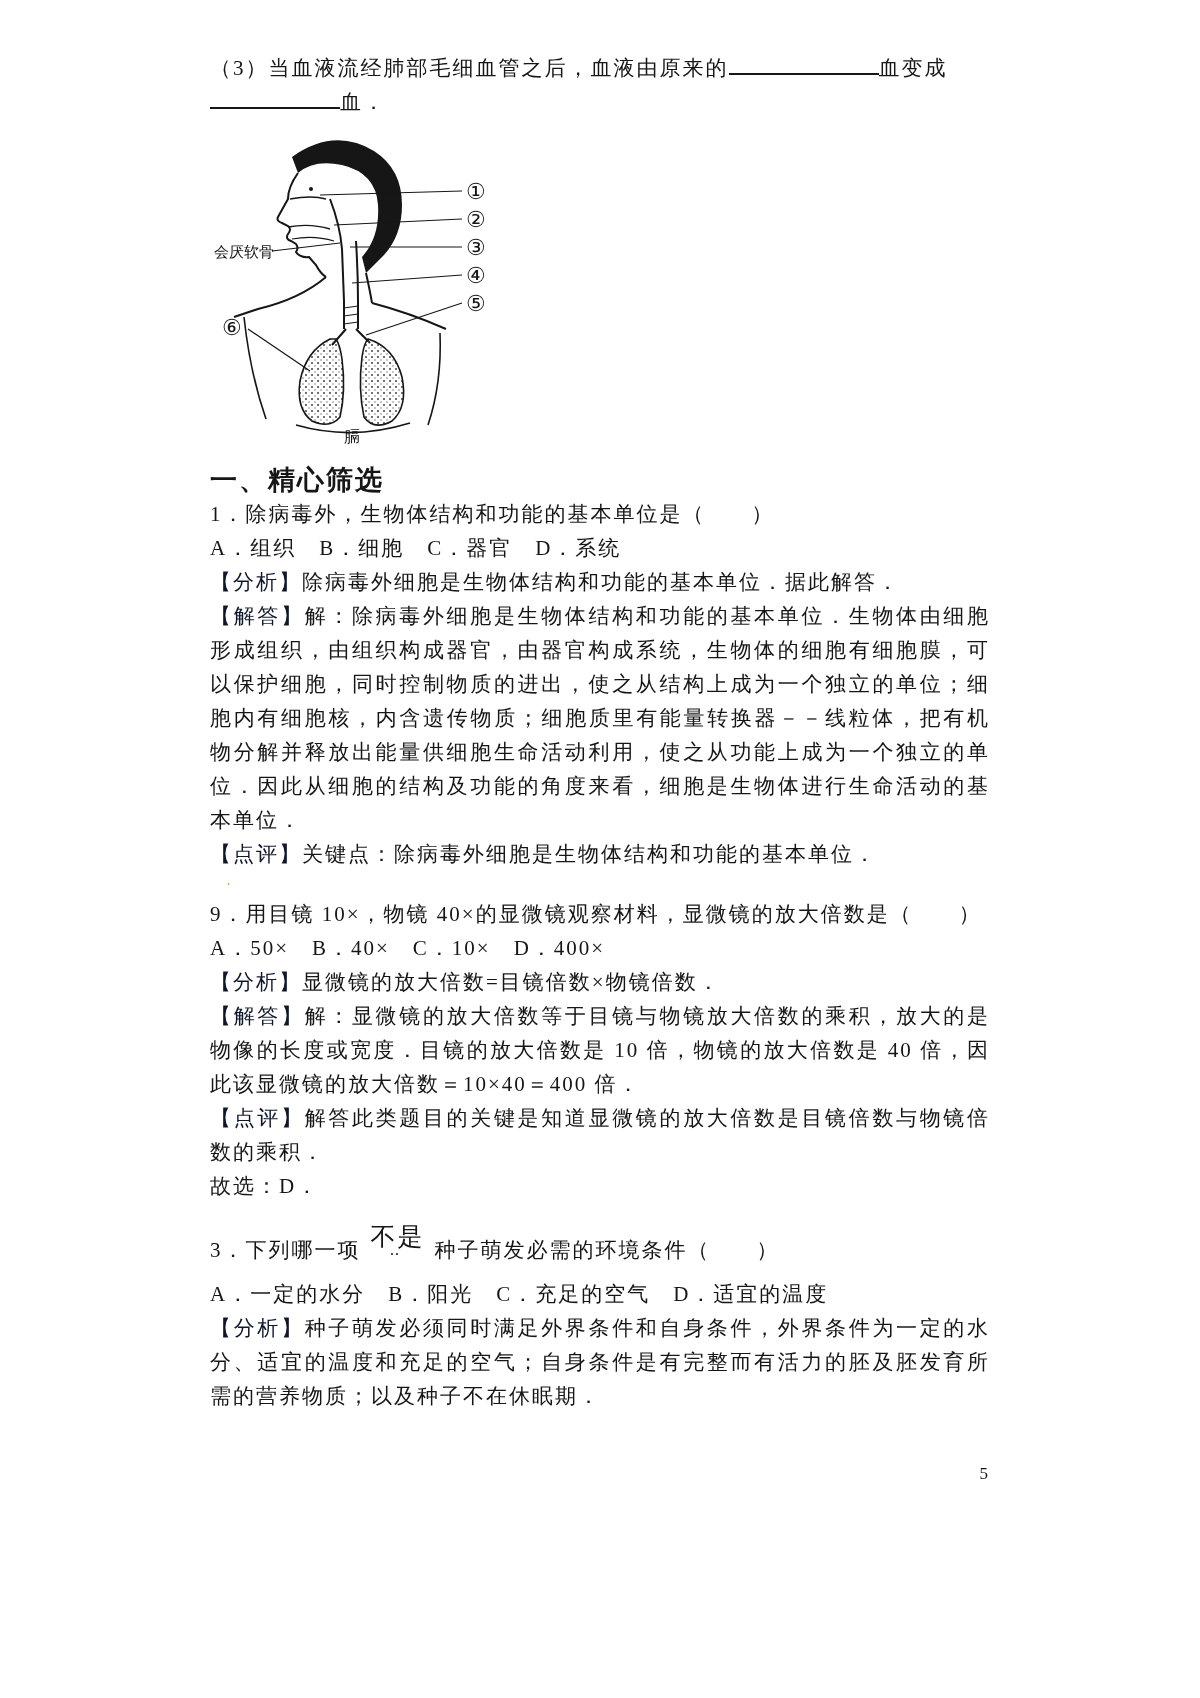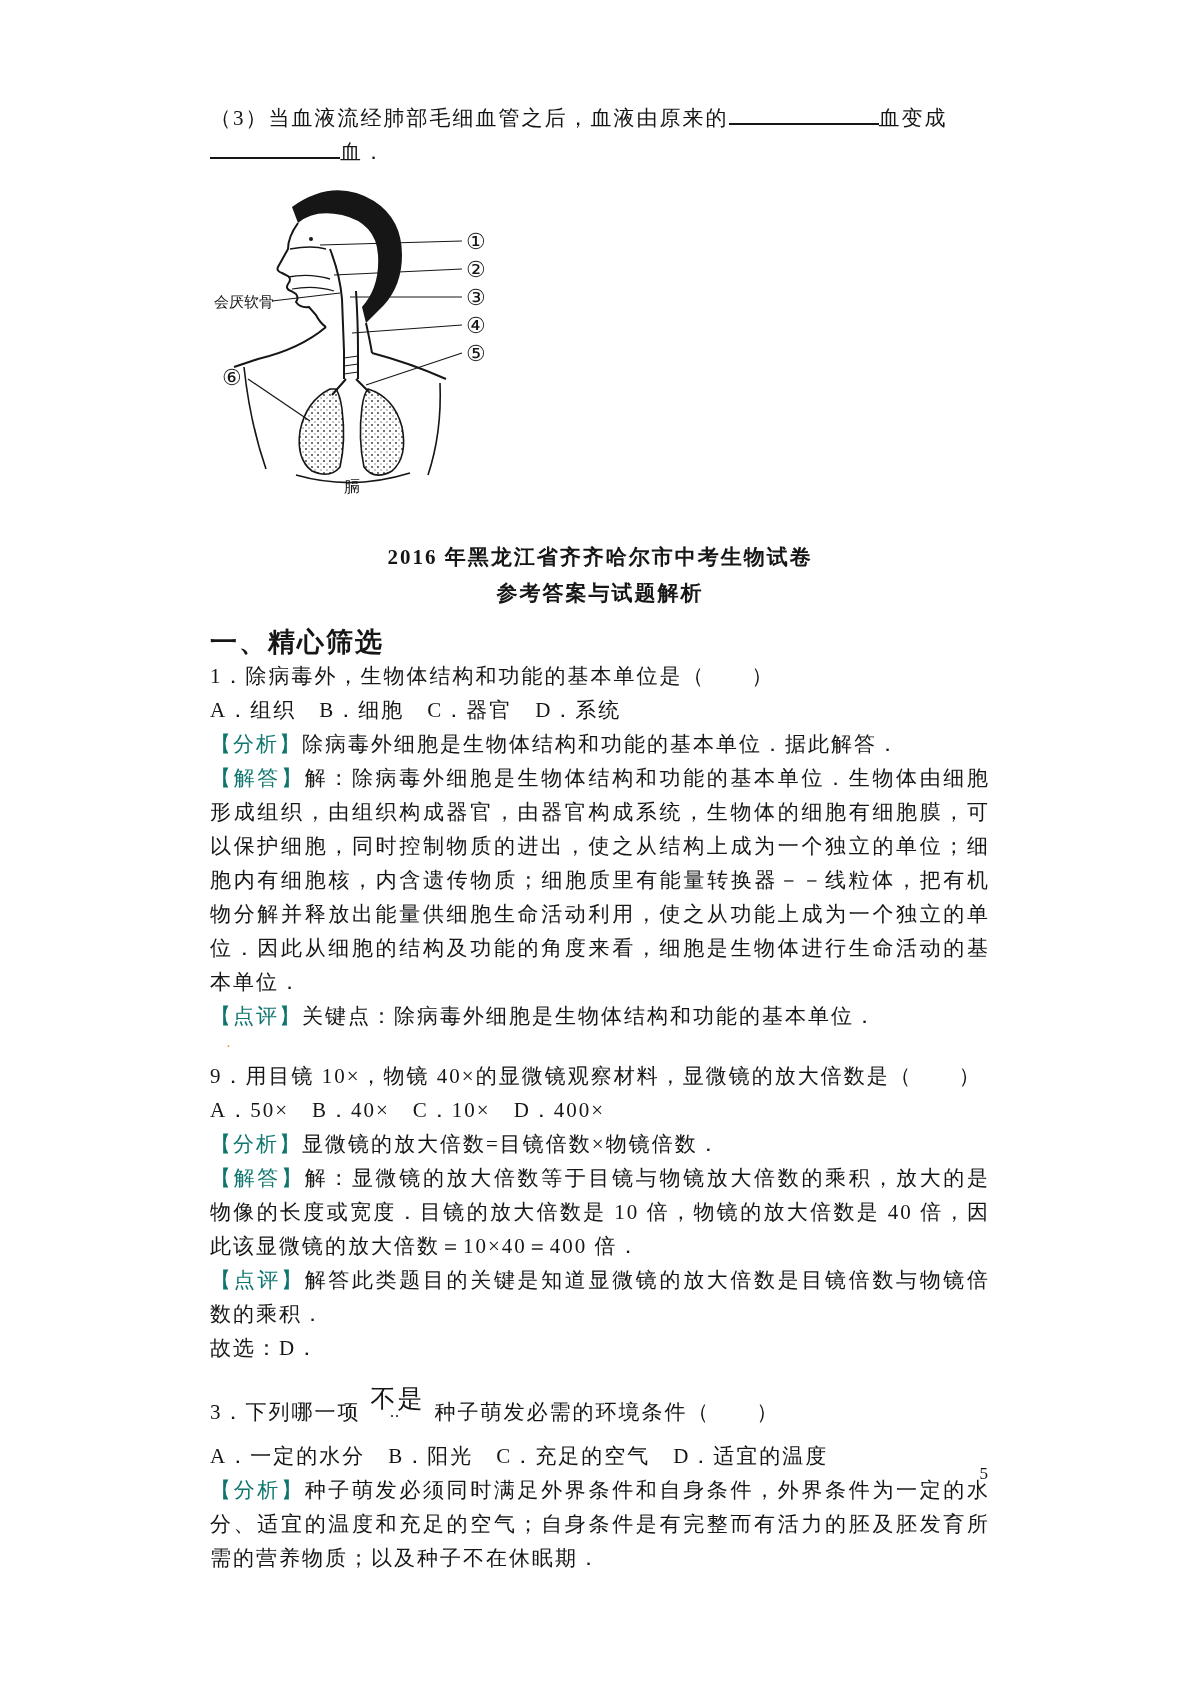--- a/index.html
+++ b/index.html
@@ -12,7 +12,7 @@
     position:relative;
     width:980px; height:1698px;
     background:#ffffff;
-    padding:101px 100px 0 100px;
+    padding:51px 100px 0 100px;
     overflow:hidden;
     margin:0 auto;
   }

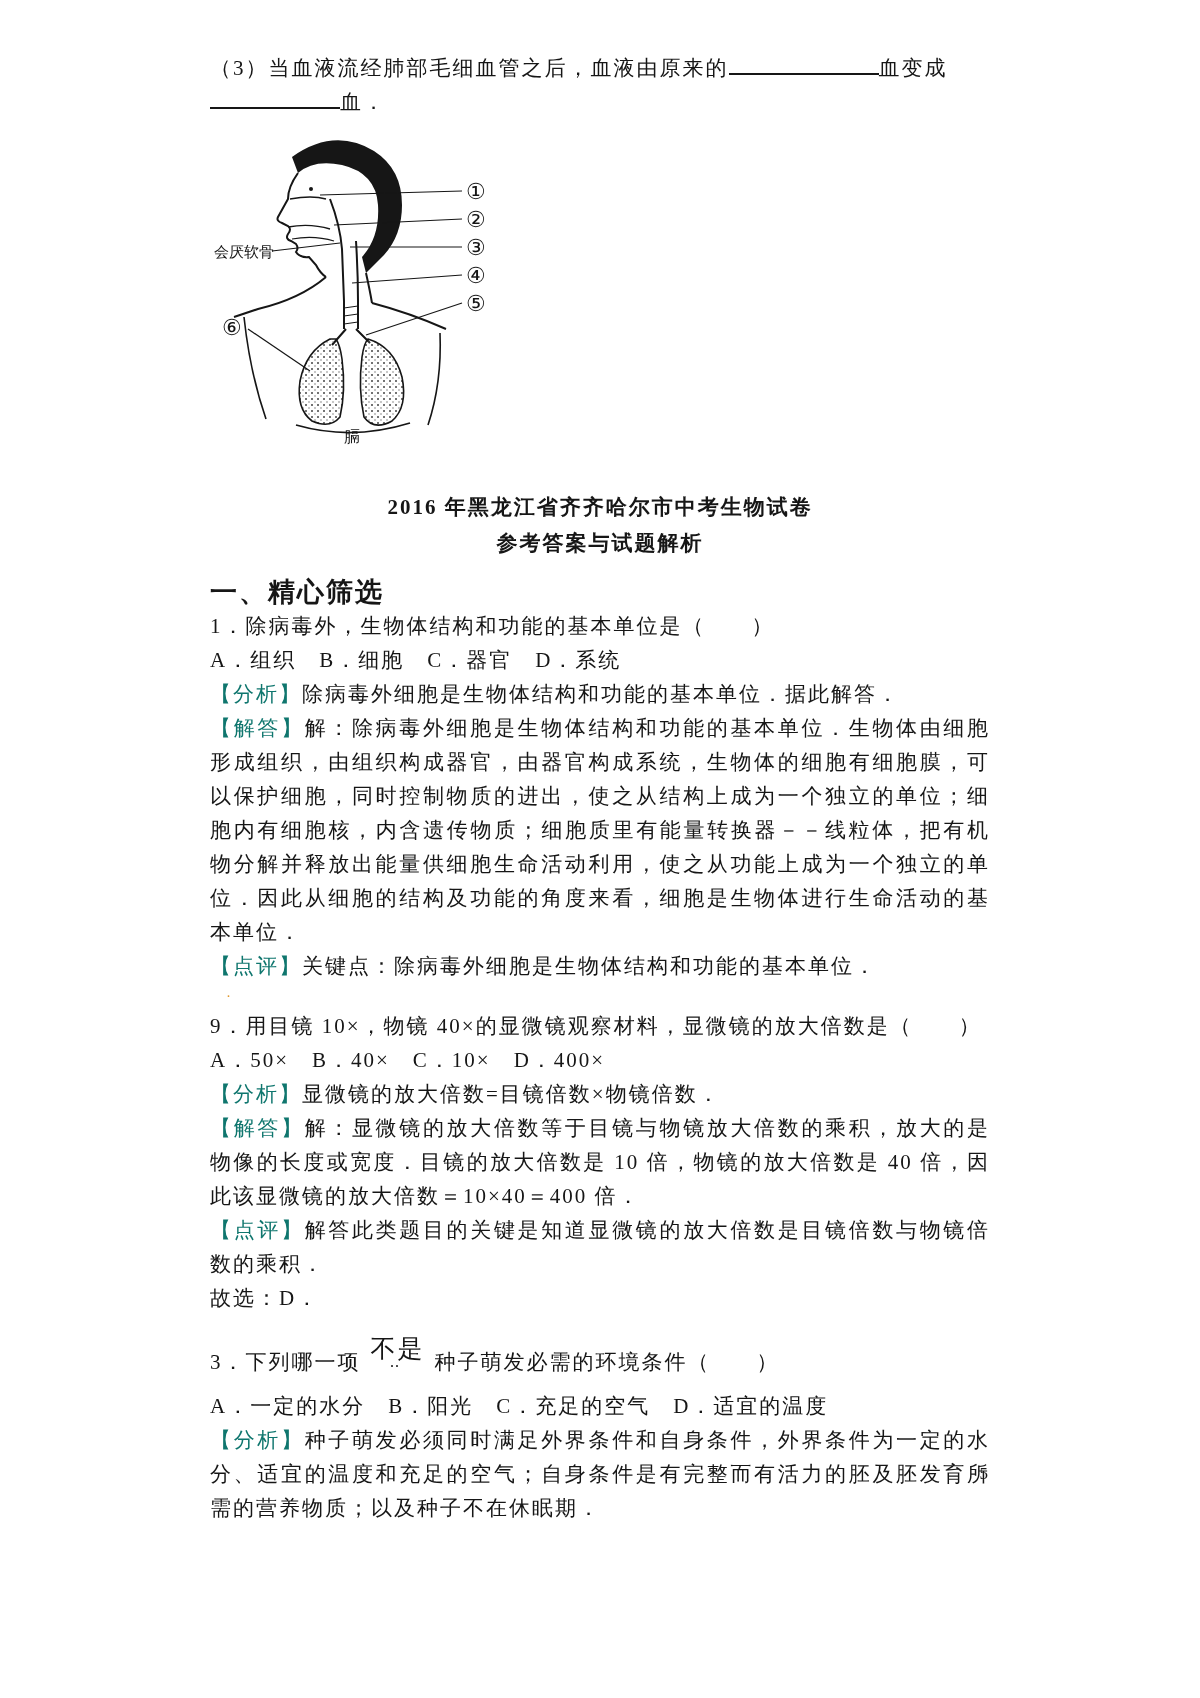--- a/index.html
+++ b/index.html
@@ -127,10 +127,6 @@
     </svg>
   </div>
 
-  <div class="title-block">
-    <div class="doc-title">2016 年黑龙江省齐齐哈尔市中考生物试卷</div>
-    <div class="doc-subtitle">参考答案与试题解析</div>
-  </div>
 
   <p class="section-heading">一、精心筛选</p>
 

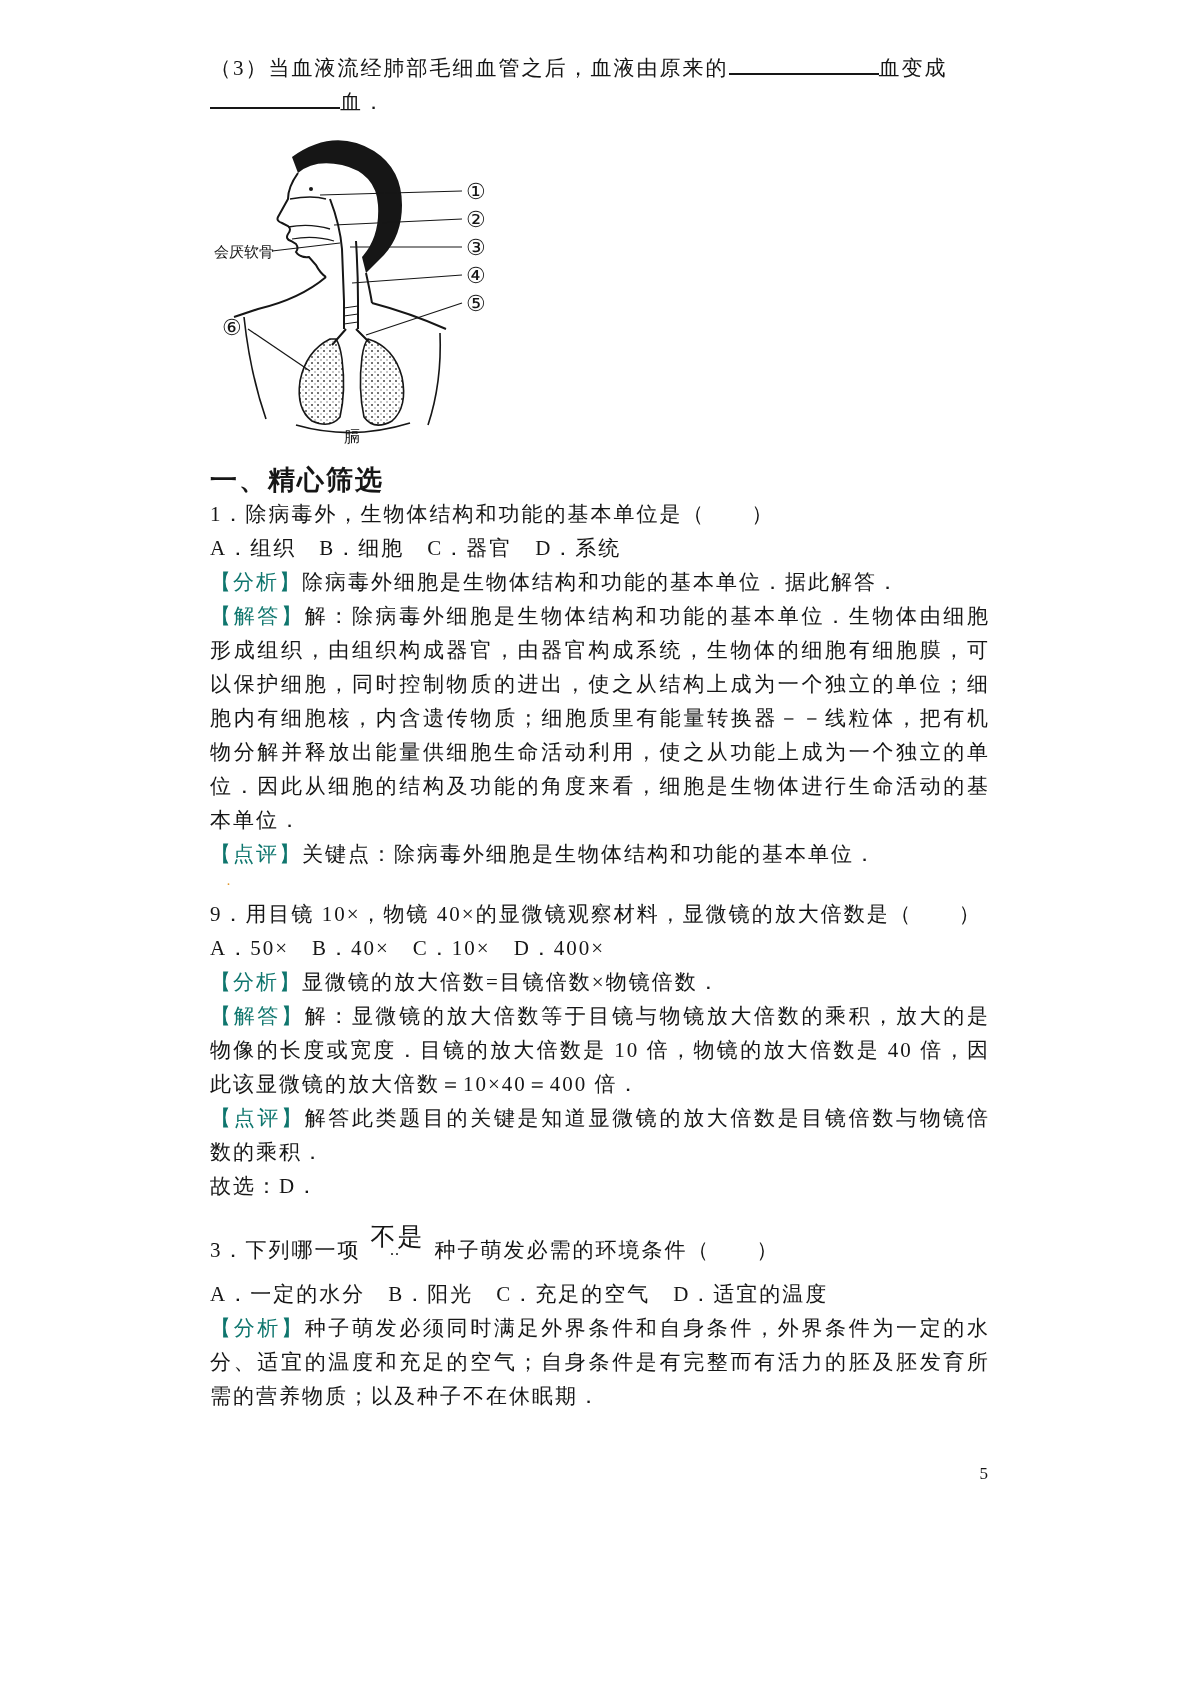--- a/index.html
+++ b/index.html
@@ -40,7 +40,7 @@
     margin-top:14px; font-size:27px; font-weight:bold;
     line-height:34px; letter-spacing:2px;
   }
-  .blue { color:#0f766e; }
+  .blue { color:#0f172a; }
   .stray {
     color:#e09a2f; font-size:15px; line-height:26px;
     margin-left:16px; height:26px;

